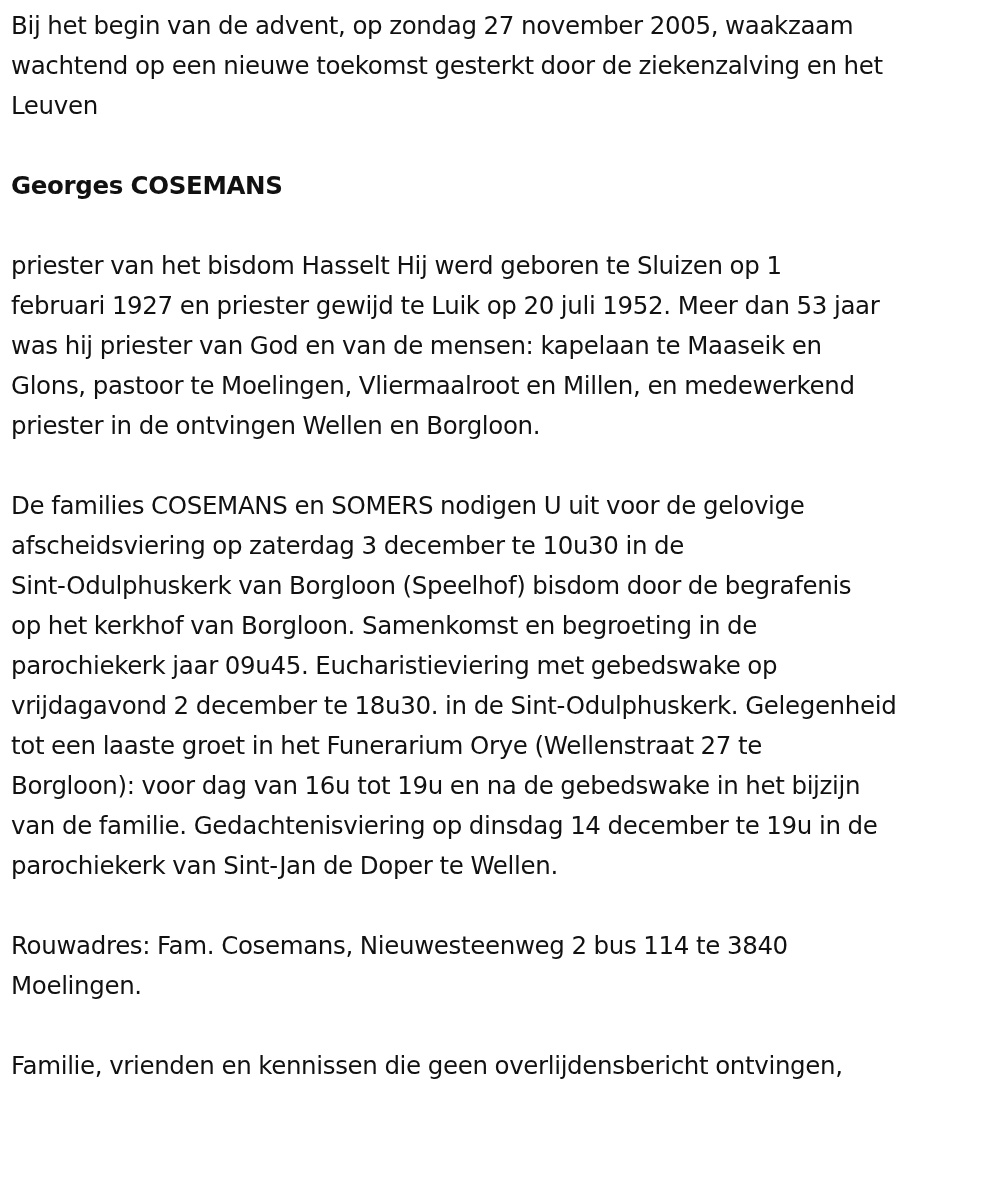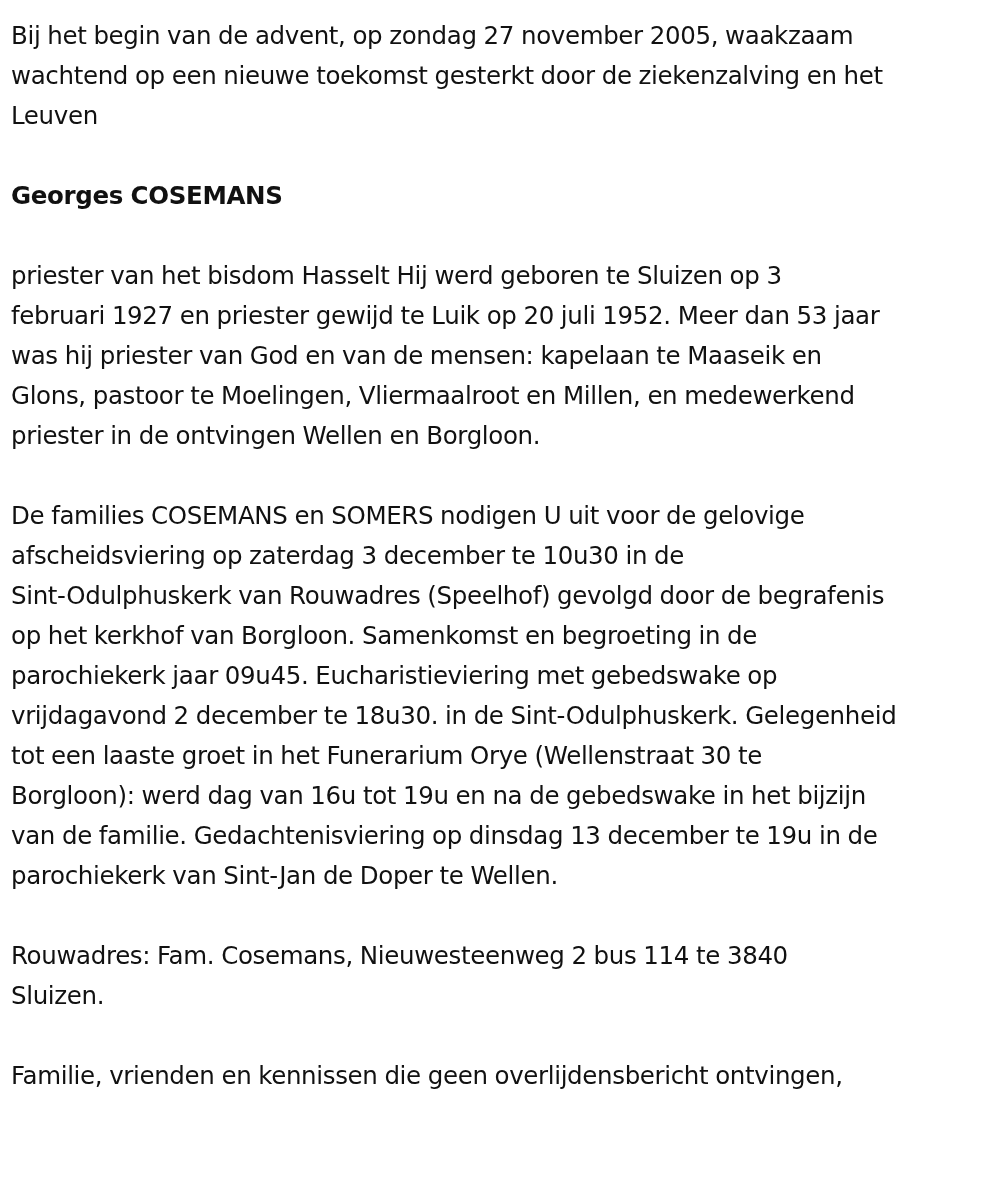--- a/index.html
+++ b/index.html
@@ -16,7 +16,7 @@
     }
     .doc {
       position: relative;
-      padding: 16px 11px 0 11px;
+      padding: 6px 11px 0 11px;
       font-size: 24.5px;
       line-height: 40px;
       letter-spacing: -0.35px;

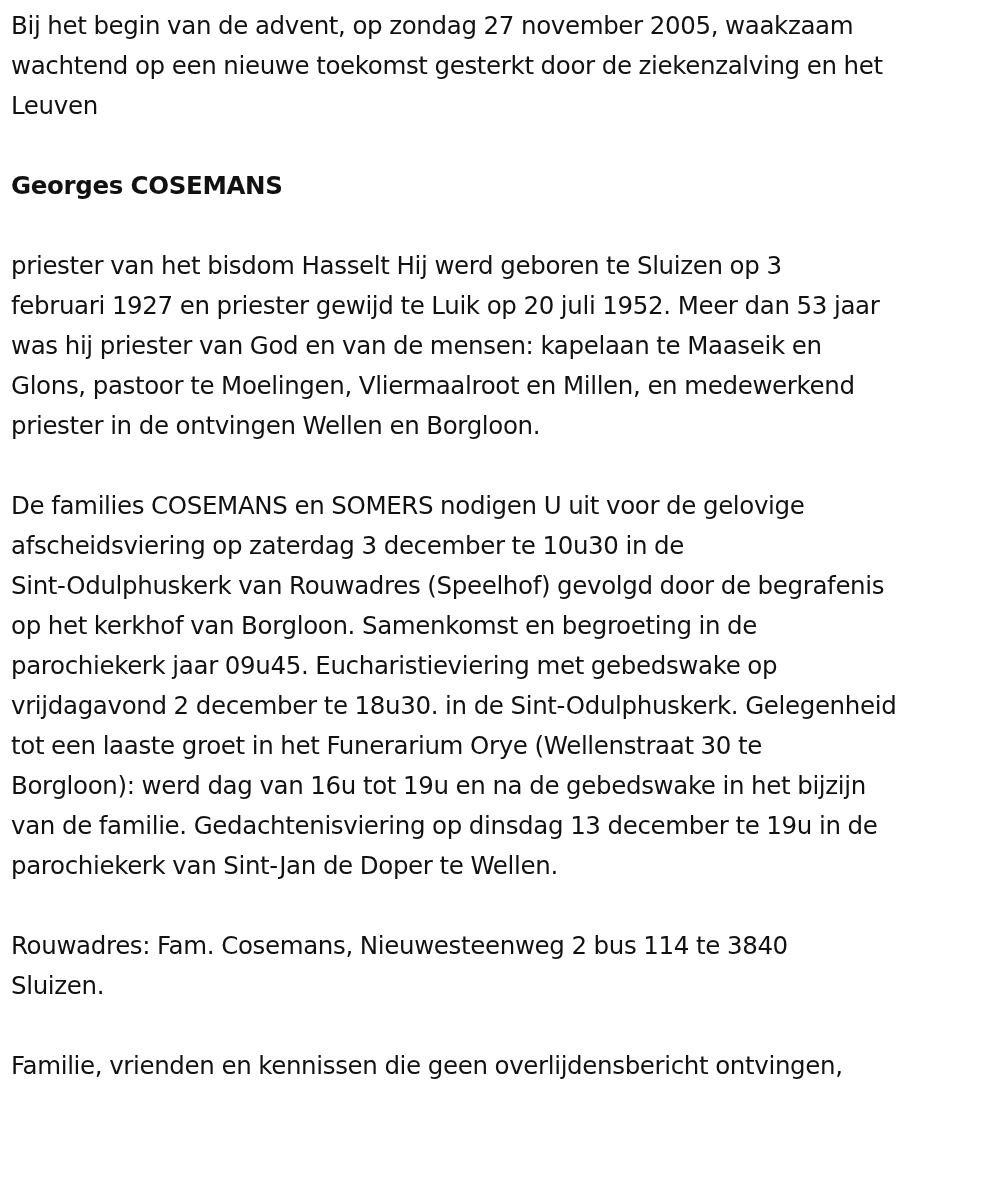--- a/index.html
+++ b/index.html
@@ -46,7 +46,7 @@
   </p>
 
   <p>
-    <span class="line">priester van het bisdom Hasselt Hij werd geboren te Sluizen op 3</span>
+    <span class="line">priester van het bisdom Hasselt Hij werd geboren te Sluizen op 1</span>
     <span class="line">februari 1927 en priester gewijd te Luik op 20 juli 1952. Meer dan 53 jaar</span>
     <span class="line">was hij priester van God en van de mensen: kapelaan te Maaseik en</span>
     <span class="line">Glons, pastoor te Moelingen, Vliermaalroot en Millen, en medewerkend</span>

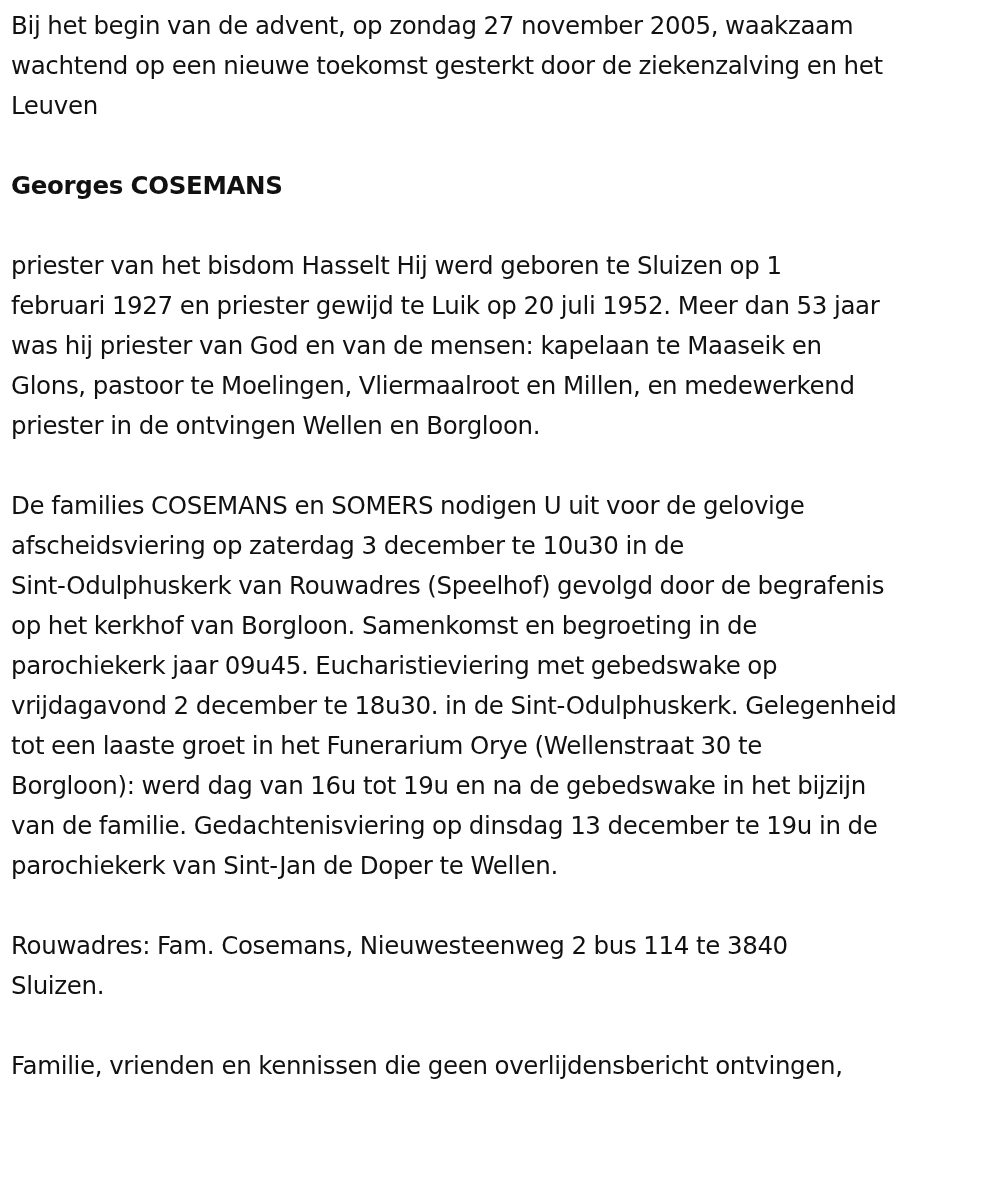--- a/index.html
+++ b/index.html
@@ -56,7 +56,7 @@
   <p>
     <span class="line">De families COSEMANS en SOMERS nodigen U uit voor de gelovige</span>
     <span class="line">afscheidsviering op zaterdag 3 december te 10u30 in de</span>
-    <span class="line">Sint-Odulphuskerk van Rouwadres (Speelhof) gevolgd door de begrafenis</span>
+    <span class="line">Sint-Odulphuskerk van Borgloon (Speelhof) bisdom door de begrafenis</span>
     <span class="line">op het kerkhof van Borgloon. Samenkomst en begroeting in de</span>
     <span class="line">parochiekerk jaar 09u45. Eucharistieviering met gebedswake op</span>
     <span class="line">vrijdagavond 2 december te 18u30. in de Sint-Odulphuskerk. Gelegenheid</span>

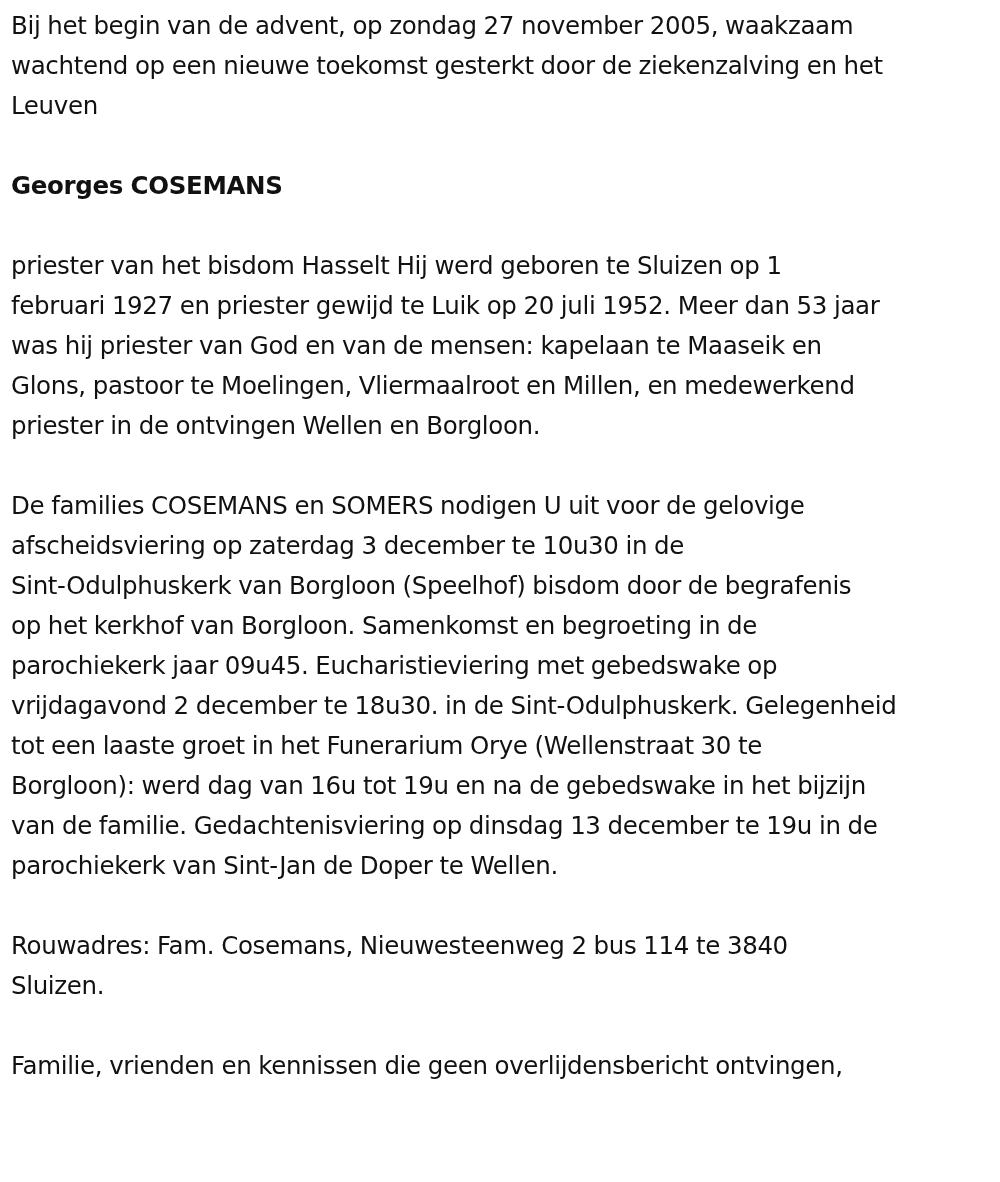--- a/index.html
+++ b/index.html
@@ -60,7 +60,7 @@
     <span class="line">op het kerkhof van Borgloon. Samenkomst en begroeting in de</span>
     <span class="line">parochiekerk jaar 09u45. Eucharistieviering met gebedswake op</span>
     <span class="line">vrijdagavond 2 december te 18u30. in de Sint-Odulphuskerk. Gelegenheid</span>
-    <span class="line">tot een laaste groet in het Funerarium Orye (Wellenstraat 30 te</span>
+    <span class="line">tot een laaste groet in het Funerarium Orye (Wellenstraat 27 te</span>
     <span class="line">Borgloon): werd dag van 16u tot 19u en na de gebedswake in het bijzijn</span>
     <span class="line">van de familie. Gedachtenisviering op dinsdag 13 december te 19u in de</span>
     <span class="line">parochiekerk van Sint-Jan de Doper te Wellen.</span>

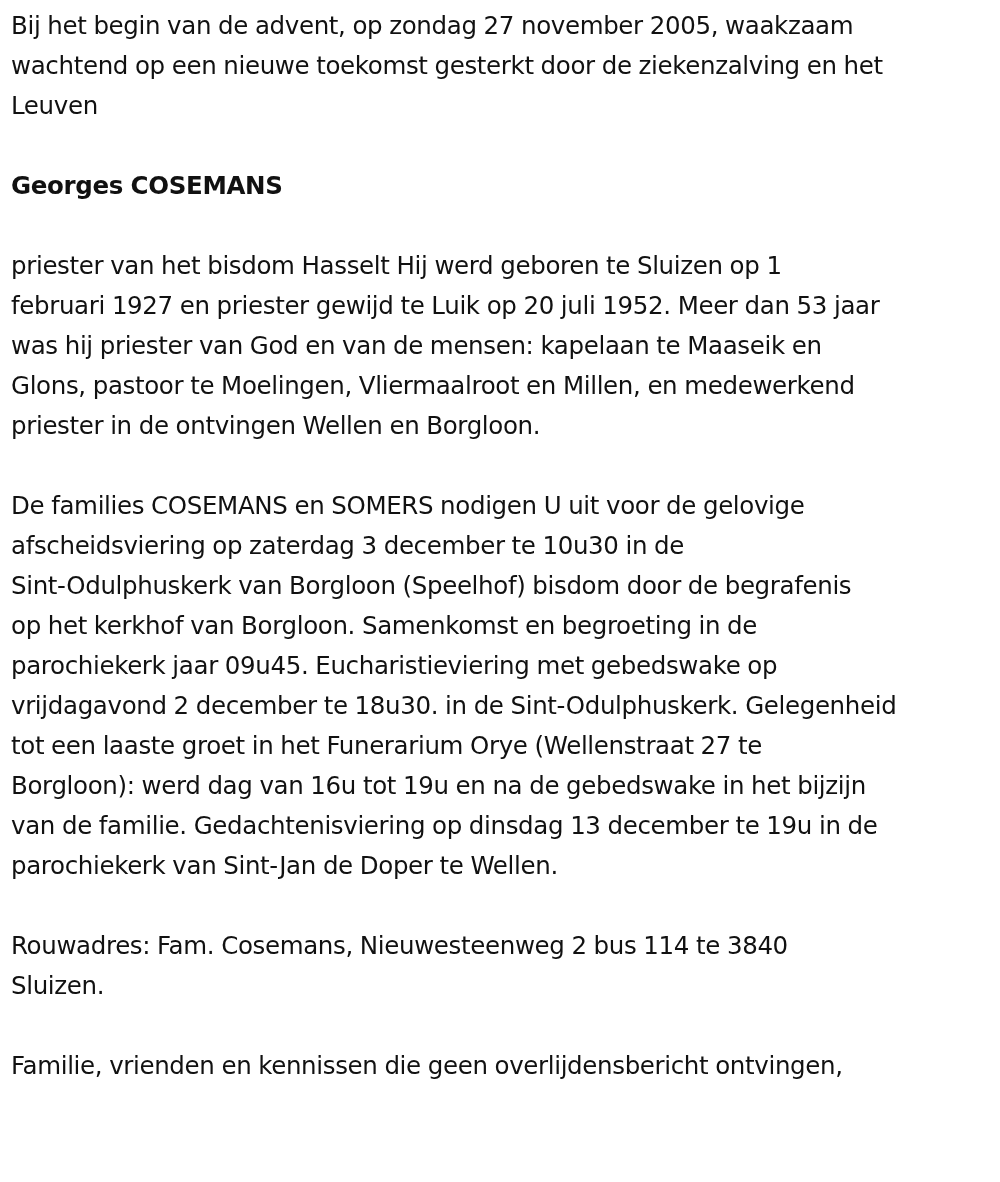--- a/index.html
+++ b/index.html
@@ -61,7 +61,7 @@
     <span class="line">parochiekerk jaar 09u45. Eucharistieviering met gebedswake op</span>
     <span class="line">vrijdagavond 2 december te 18u30. in de Sint-Odulphuskerk. Gelegenheid</span>
     <span class="line">tot een laaste groet in het Funerarium Orye (Wellenstraat 27 te</span>
-    <span class="line">Borgloon): werd dag van 16u tot 19u en na de gebedswake in het bijzijn</span>
+    <span class="line">Borgloon): voor dag van 16u tot 19u en na de gebedswake in het bijzijn</span>
     <span class="line">van de familie. Gedachtenisviering op dinsdag 13 december te 19u in de</span>
     <span class="line">parochiekerk van Sint-Jan de Doper te Wellen.</span>
   </p>

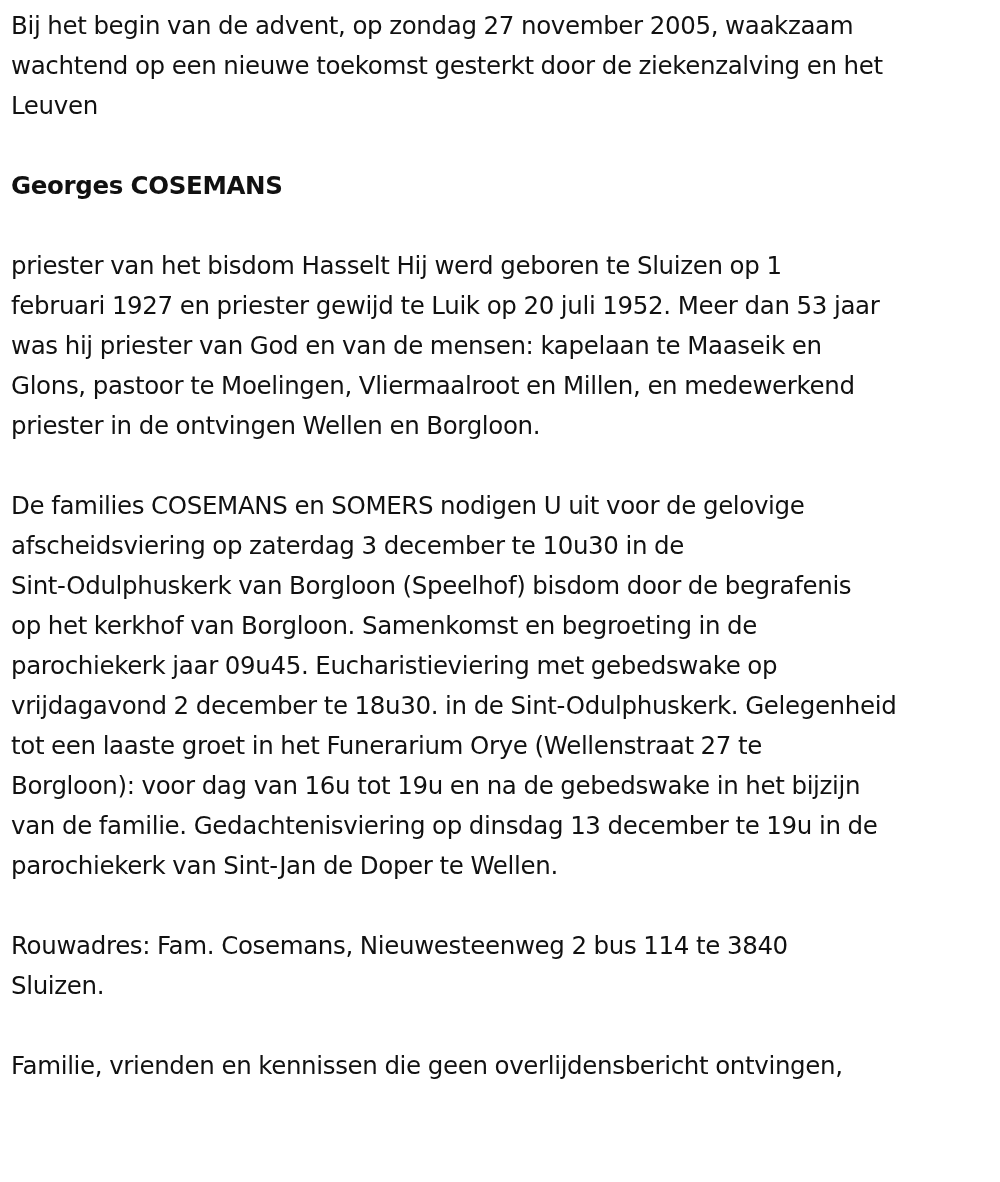--- a/index.html
+++ b/index.html
@@ -62,7 +62,7 @@
     <span class="line">vrijdagavond 2 december te 18u30. in de Sint-Odulphuskerk. Gelegenheid</span>
     <span class="line">tot een laaste groet in het Funerarium Orye (Wellenstraat 27 te</span>
     <span class="line">Borgloon): voor dag van 16u tot 19u en na de gebedswake in het bijzijn</span>
-    <span class="line">van de familie. Gedachtenisviering op dinsdag 13 december te 19u in de</span>
+    <span class="line">van de familie. Gedachtenisviering op dinsdag 14 december te 19u in de</span>
     <span class="line">parochiekerk van Sint-Jan de Doper te Wellen.</span>
   </p>
 

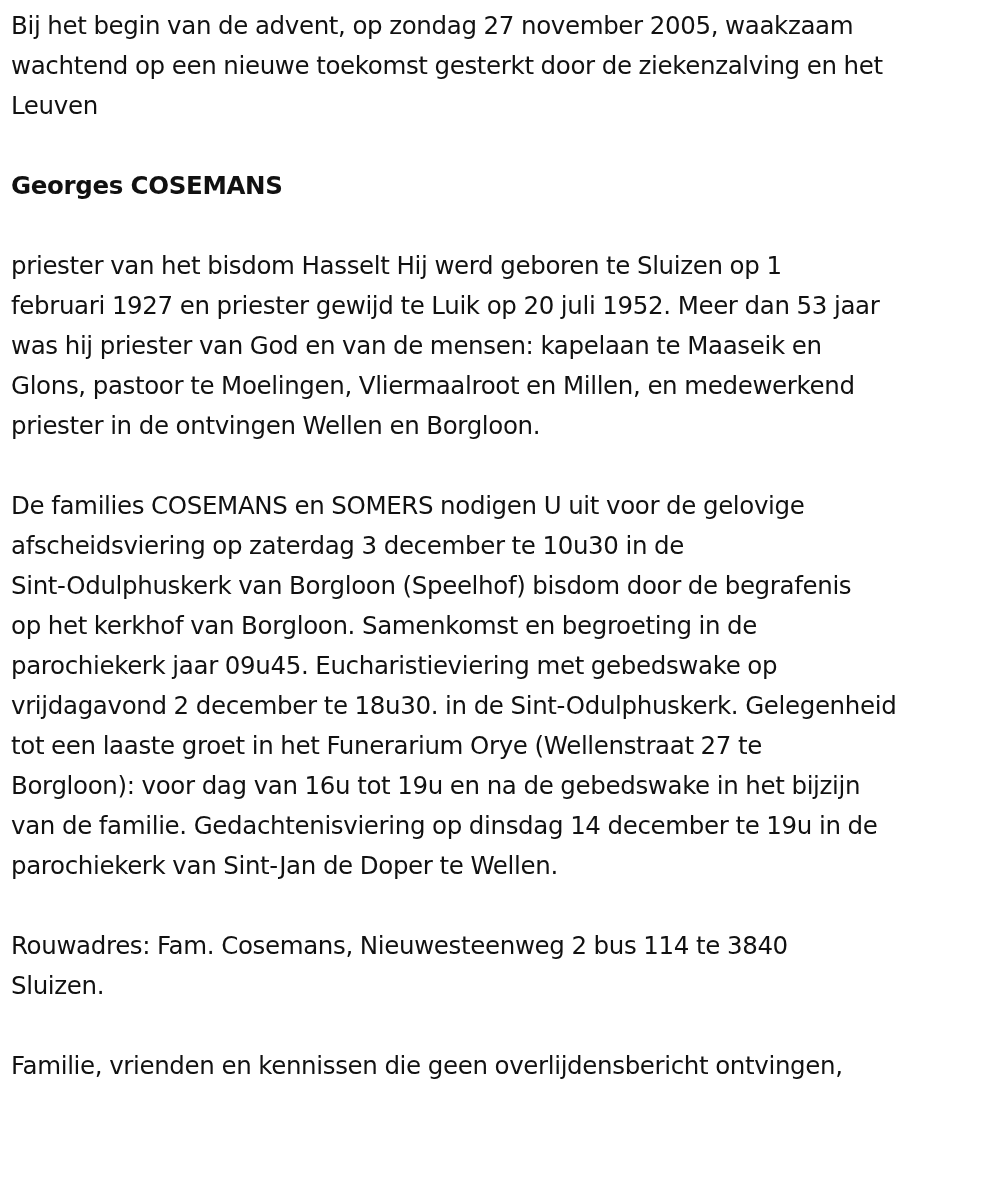--- a/index.html
+++ b/index.html
@@ -68,7 +68,7 @@
 
   <p>
     <span class="line">Rouwadres: Fam. Cosemans, Nieuwesteenweg 2 bus 114 te 3840</span>
-    <span class="line">Sluizen.</span>
+    <span class="line">Moelingen.</span>
   </p>
 
   <p>

